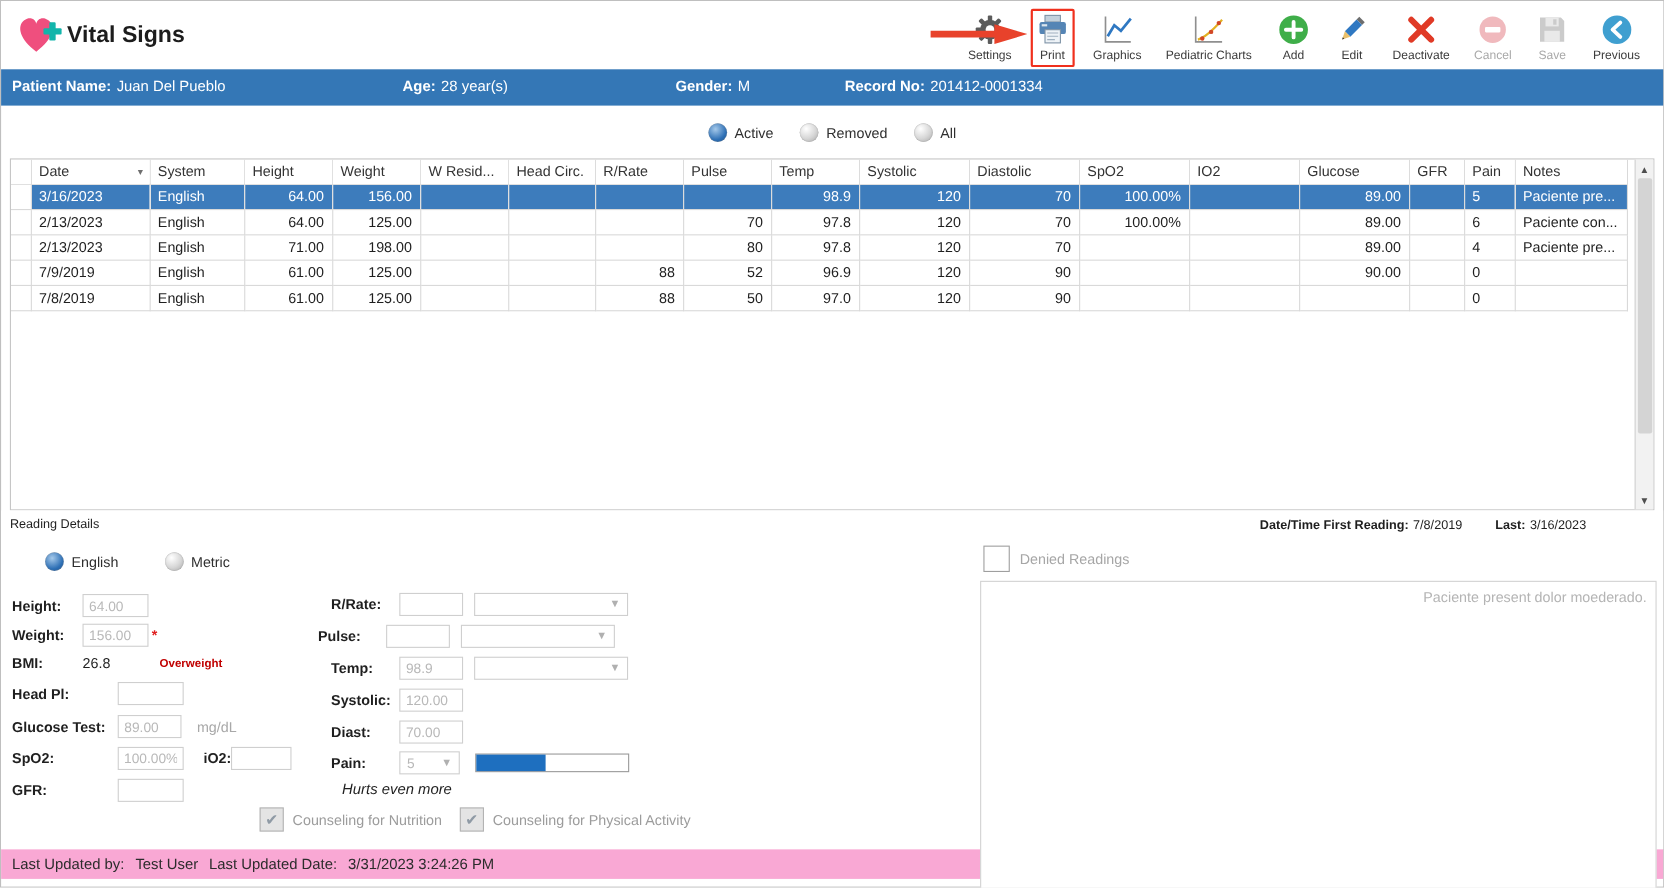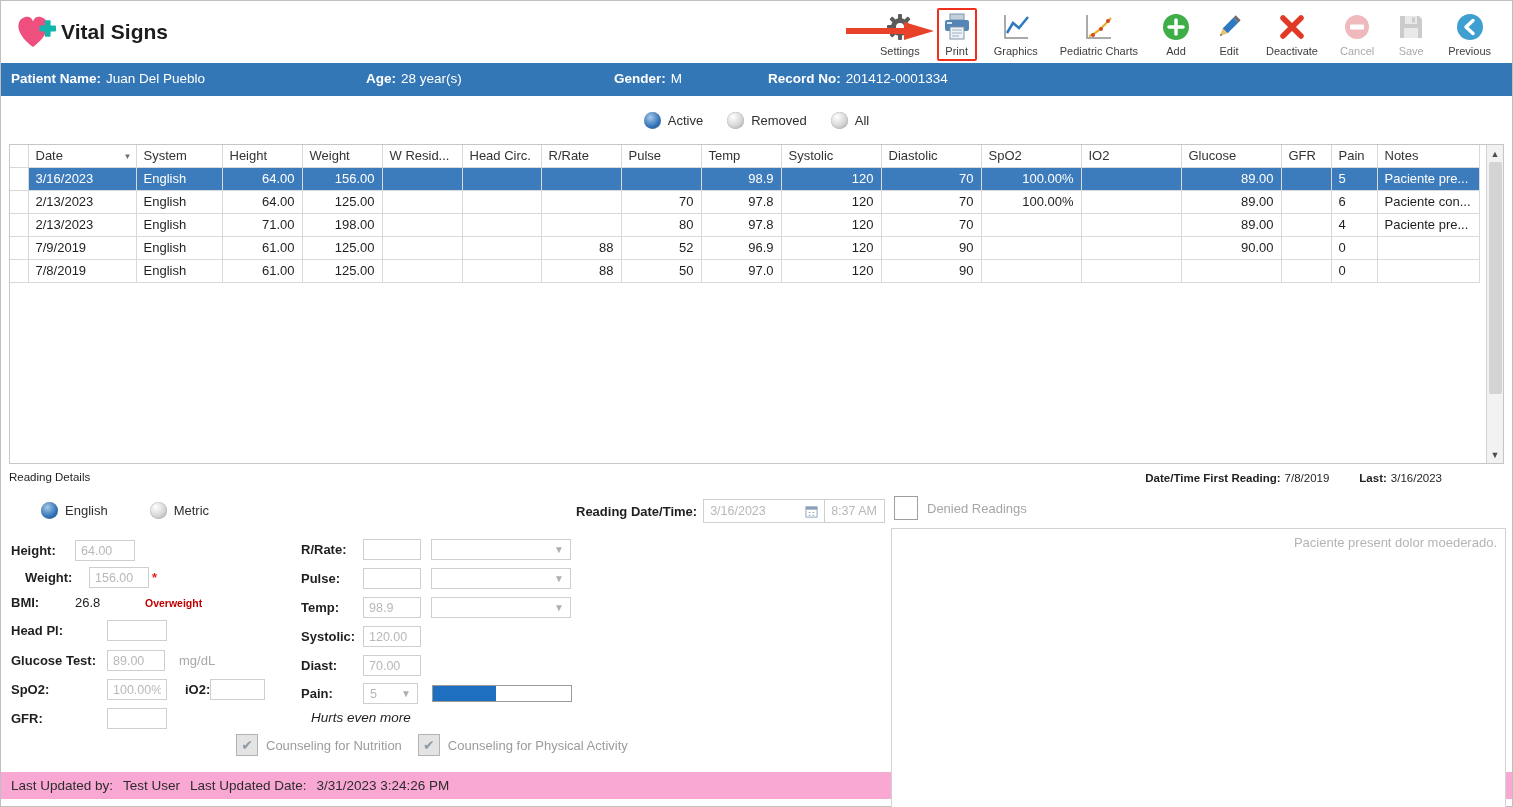--- a/index.html
+++ b/index.html
@@ -416,22 +416,6 @@
         </span>
     </div>
 
-    <div class="reading-dt">
-      <span class="rlbl">Reading Date/Time:</span>
-      <span class="date-box">
-        <span class="date-text">3/16/2023</span>
-        <span class="cal-icon" style="line-height:0;">
-          <svg width="13" height="13" viewBox="0 0 14 14">
-              <rect x="1" y="2" width="12" height="11" fill="none" stroke="#8aa0b8"></rect>
-              <rect x="1" y="2" width="12" height="3" fill="#8aa0b8"></rect>
-              <path d="M4 8h2M8 8h2M4 11h2M8 11h2" stroke="#8aa0b8"></path>
-            </svg>
-        </span>
-      </span>
-      <span class="time-box">
-          <span>8:37 AM</span>
-        </span>
-    </div>
 
     <div class="denied">
       <span class="cb"></span>

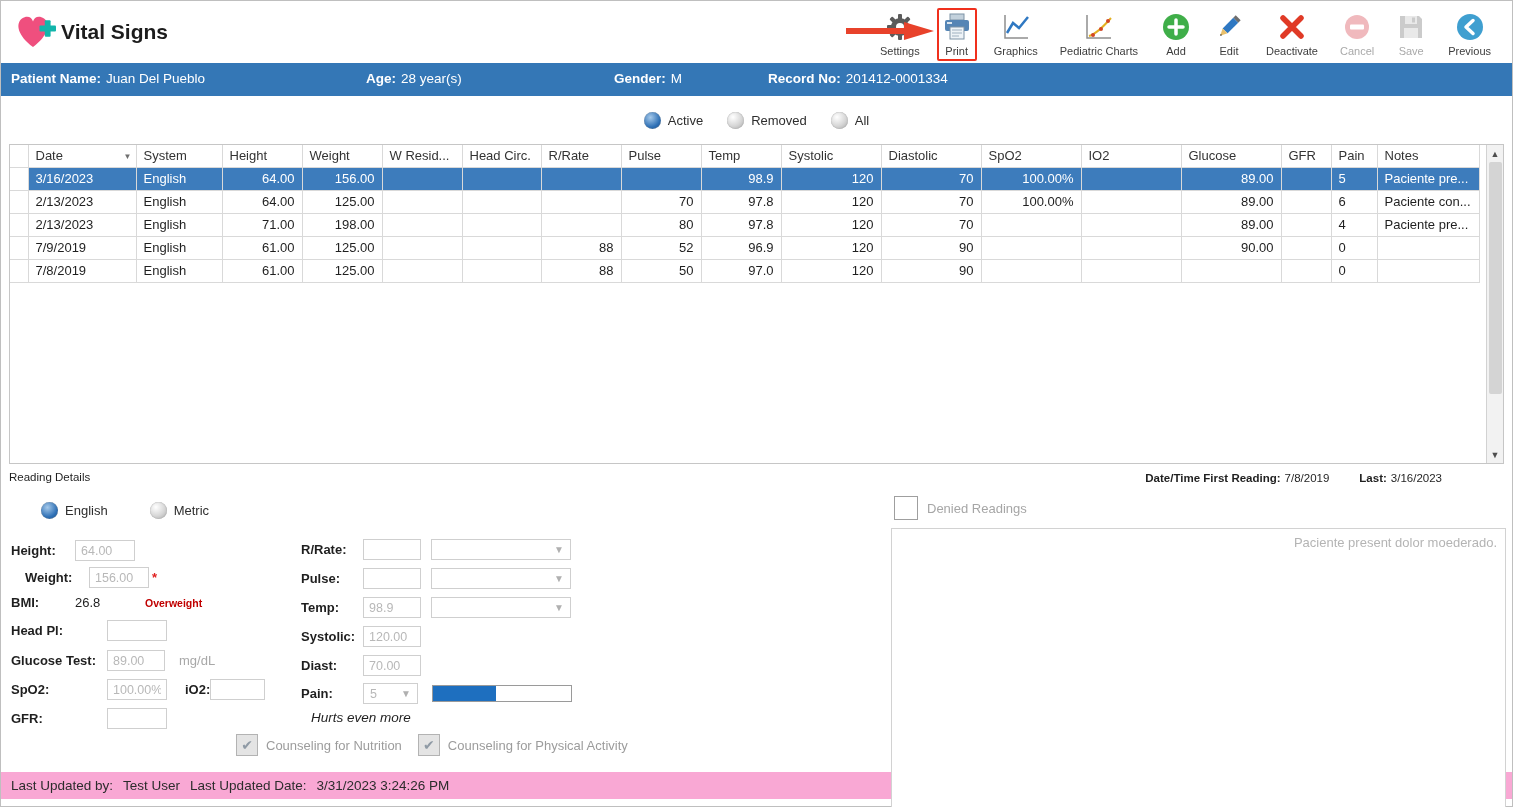--- a/index.html
+++ b/index.html
@@ -428,7 +428,7 @@
       <span class="f-lbl w62">Height:</span>
       <input class="tin iw60" value="64.00" style="">
     </div>
-    <div class="f-row" style="left:24px; top:103px">
+    <div class="f-row" style="left:10px; top:103px">
       <span class="f-lbl w62">Weight:</span>
       <input class="tin iw60" value="156.00" style="">
       <span class="req">*</span>

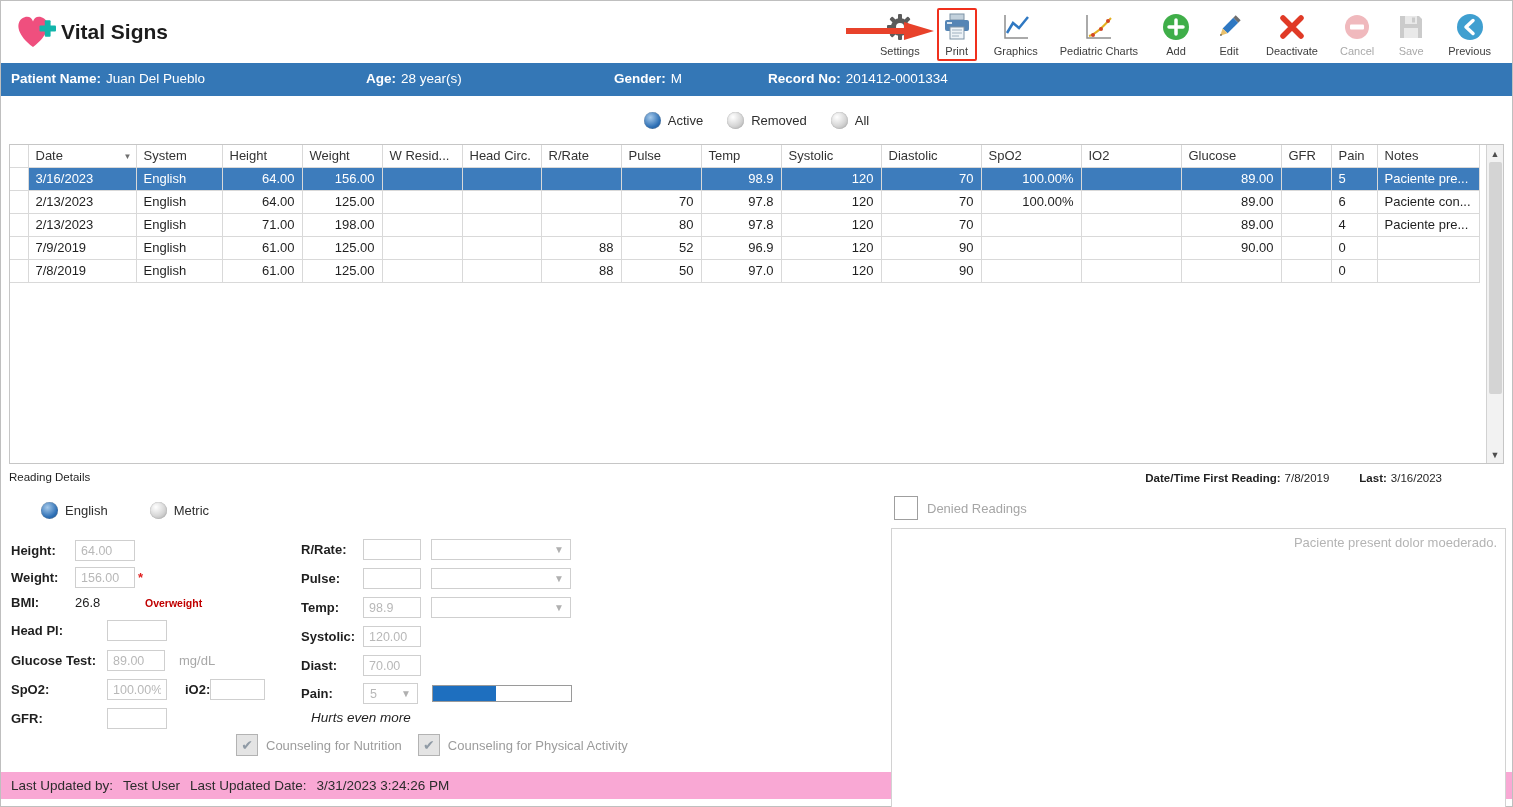--- a/index.html
+++ b/index.html
@@ -465,7 +465,7 @@
           <span class="caret">▼</span>
         </span>
     </div>
-    <div class="f-row" style="left:300px; top:104px">
+    <div class="f-row" style="left:288px; top:104px">
       <span class="f-lbl w60m">Pulse:</span>
       <input class="tin iw58" value="" style="">
       <span class="combo">

